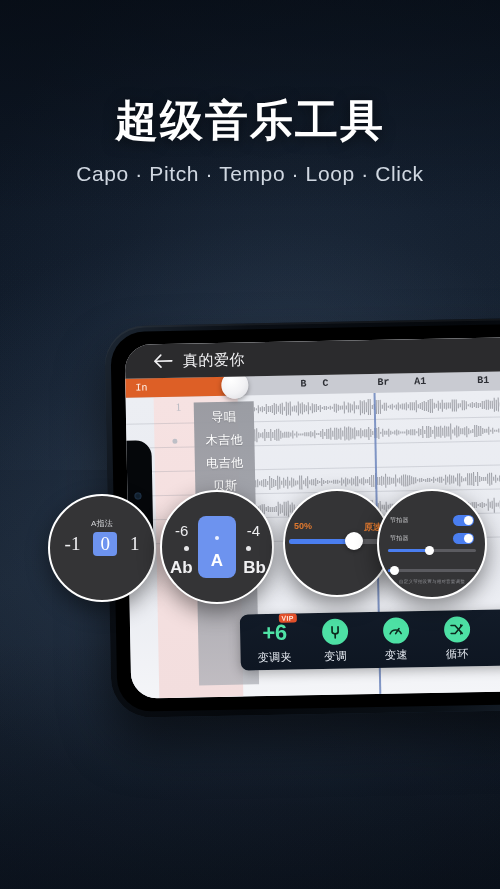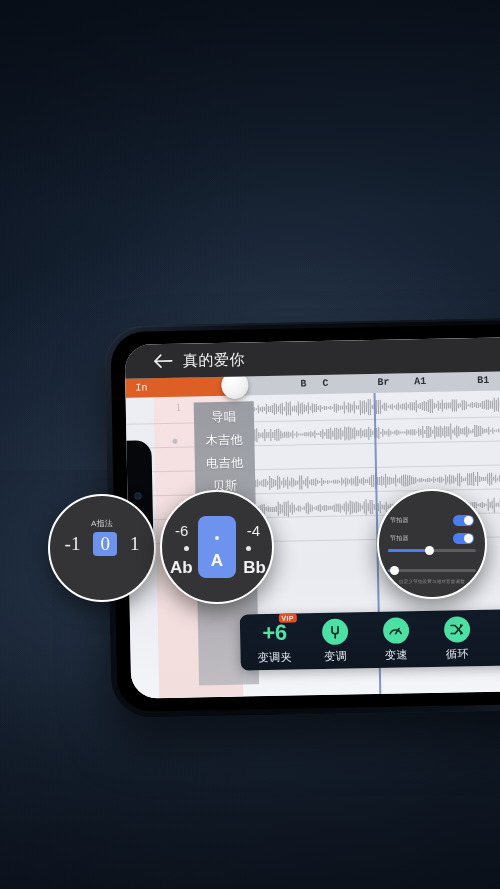--- a/index.html
+++ b/index.html
@@ -527,6 +527,10 @@
 
 <div class="canvas">
 
+  <div class="hero">
+    <div class="hero-title">超级音乐工具</div>
+    <div class="hero-sub">Capo · Pitch · Tempo · Loop · Click</div>
+  </div>
 
   <div class="phone-wrap">
     <div class="phone-body">

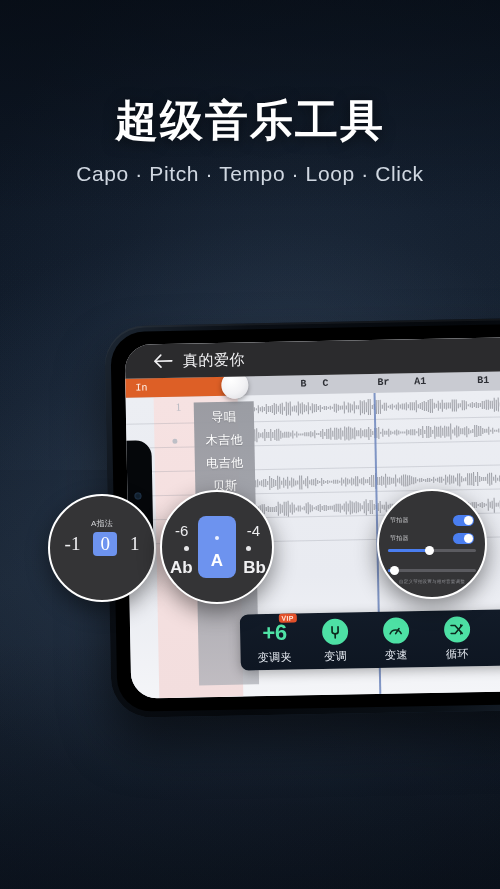--- a/index.html
+++ b/index.html
@@ -1178,6 +1178,14 @@
     </div>
   </div>
 
+  <div class="lens lens-3">
+    <div class="l3-pct">50%</div>
+    <div class="l3-right">原速</div>
+    <div class="l3-track">
+      <div class="l3-fill"></div>
+    </div>
+    <div class="l3-thumb"></div>
+  </div>
 
   <div class="lens lens-4">
     <div class="l4-row l4-r1">

